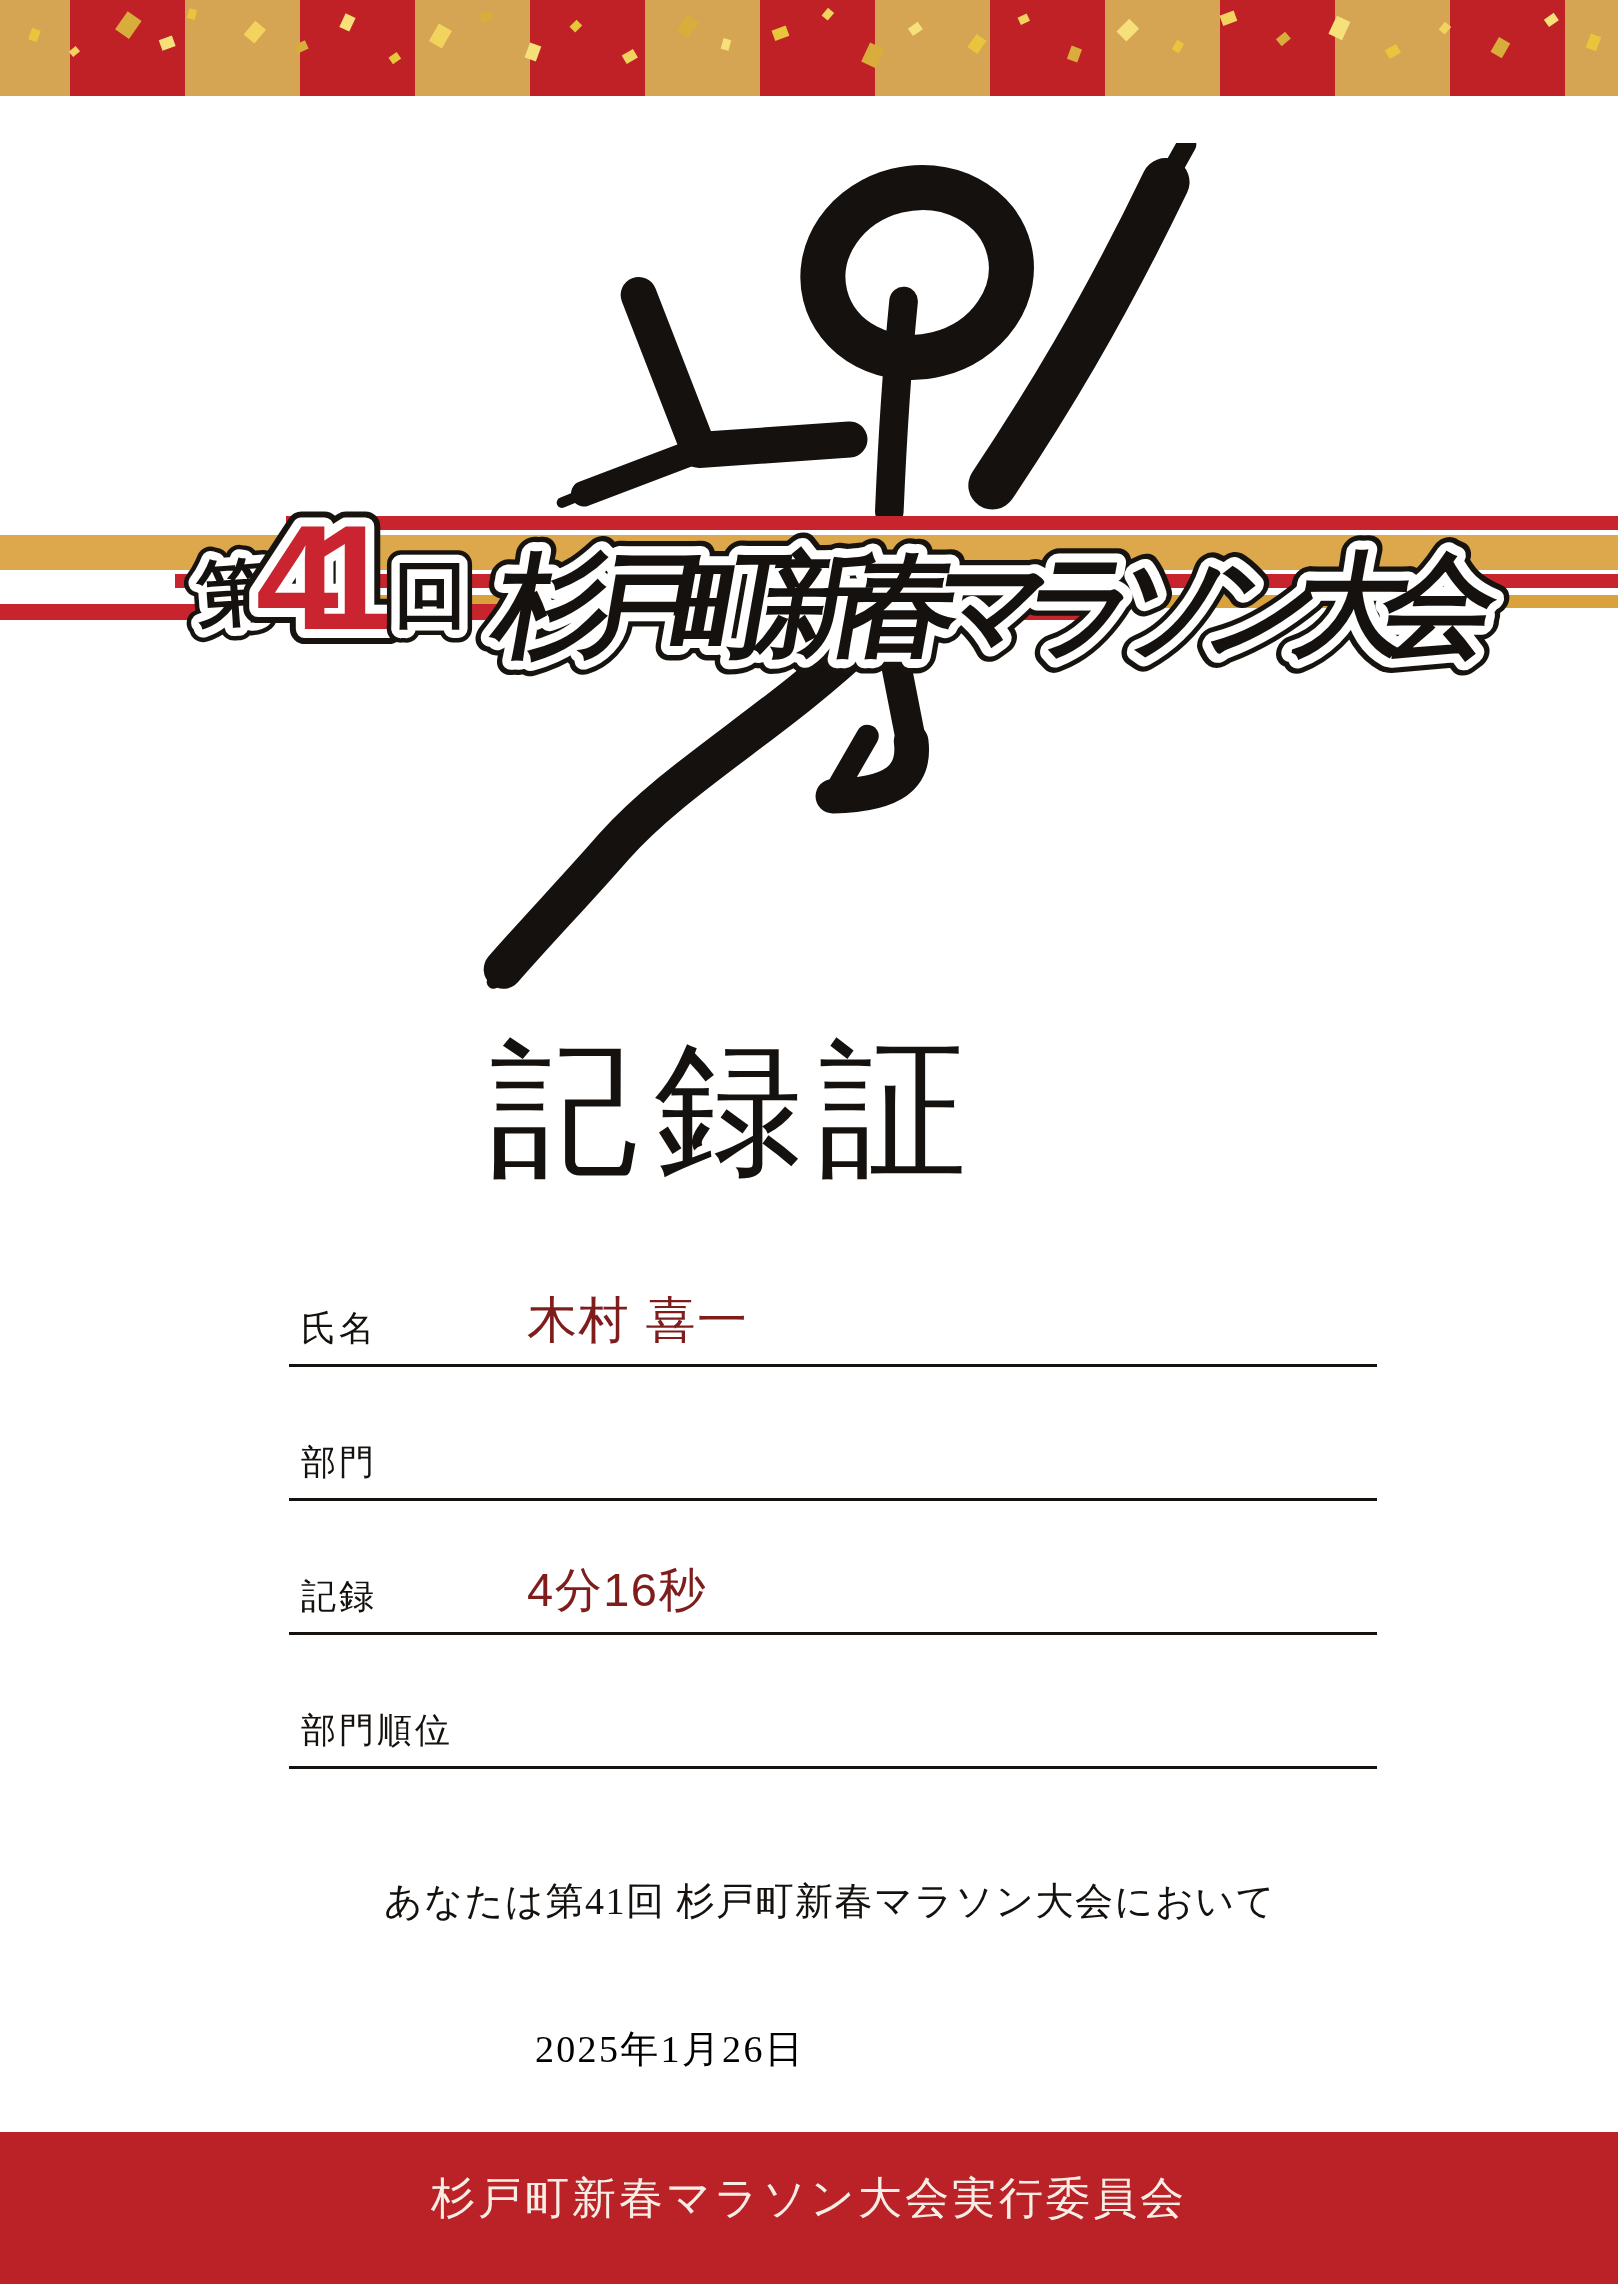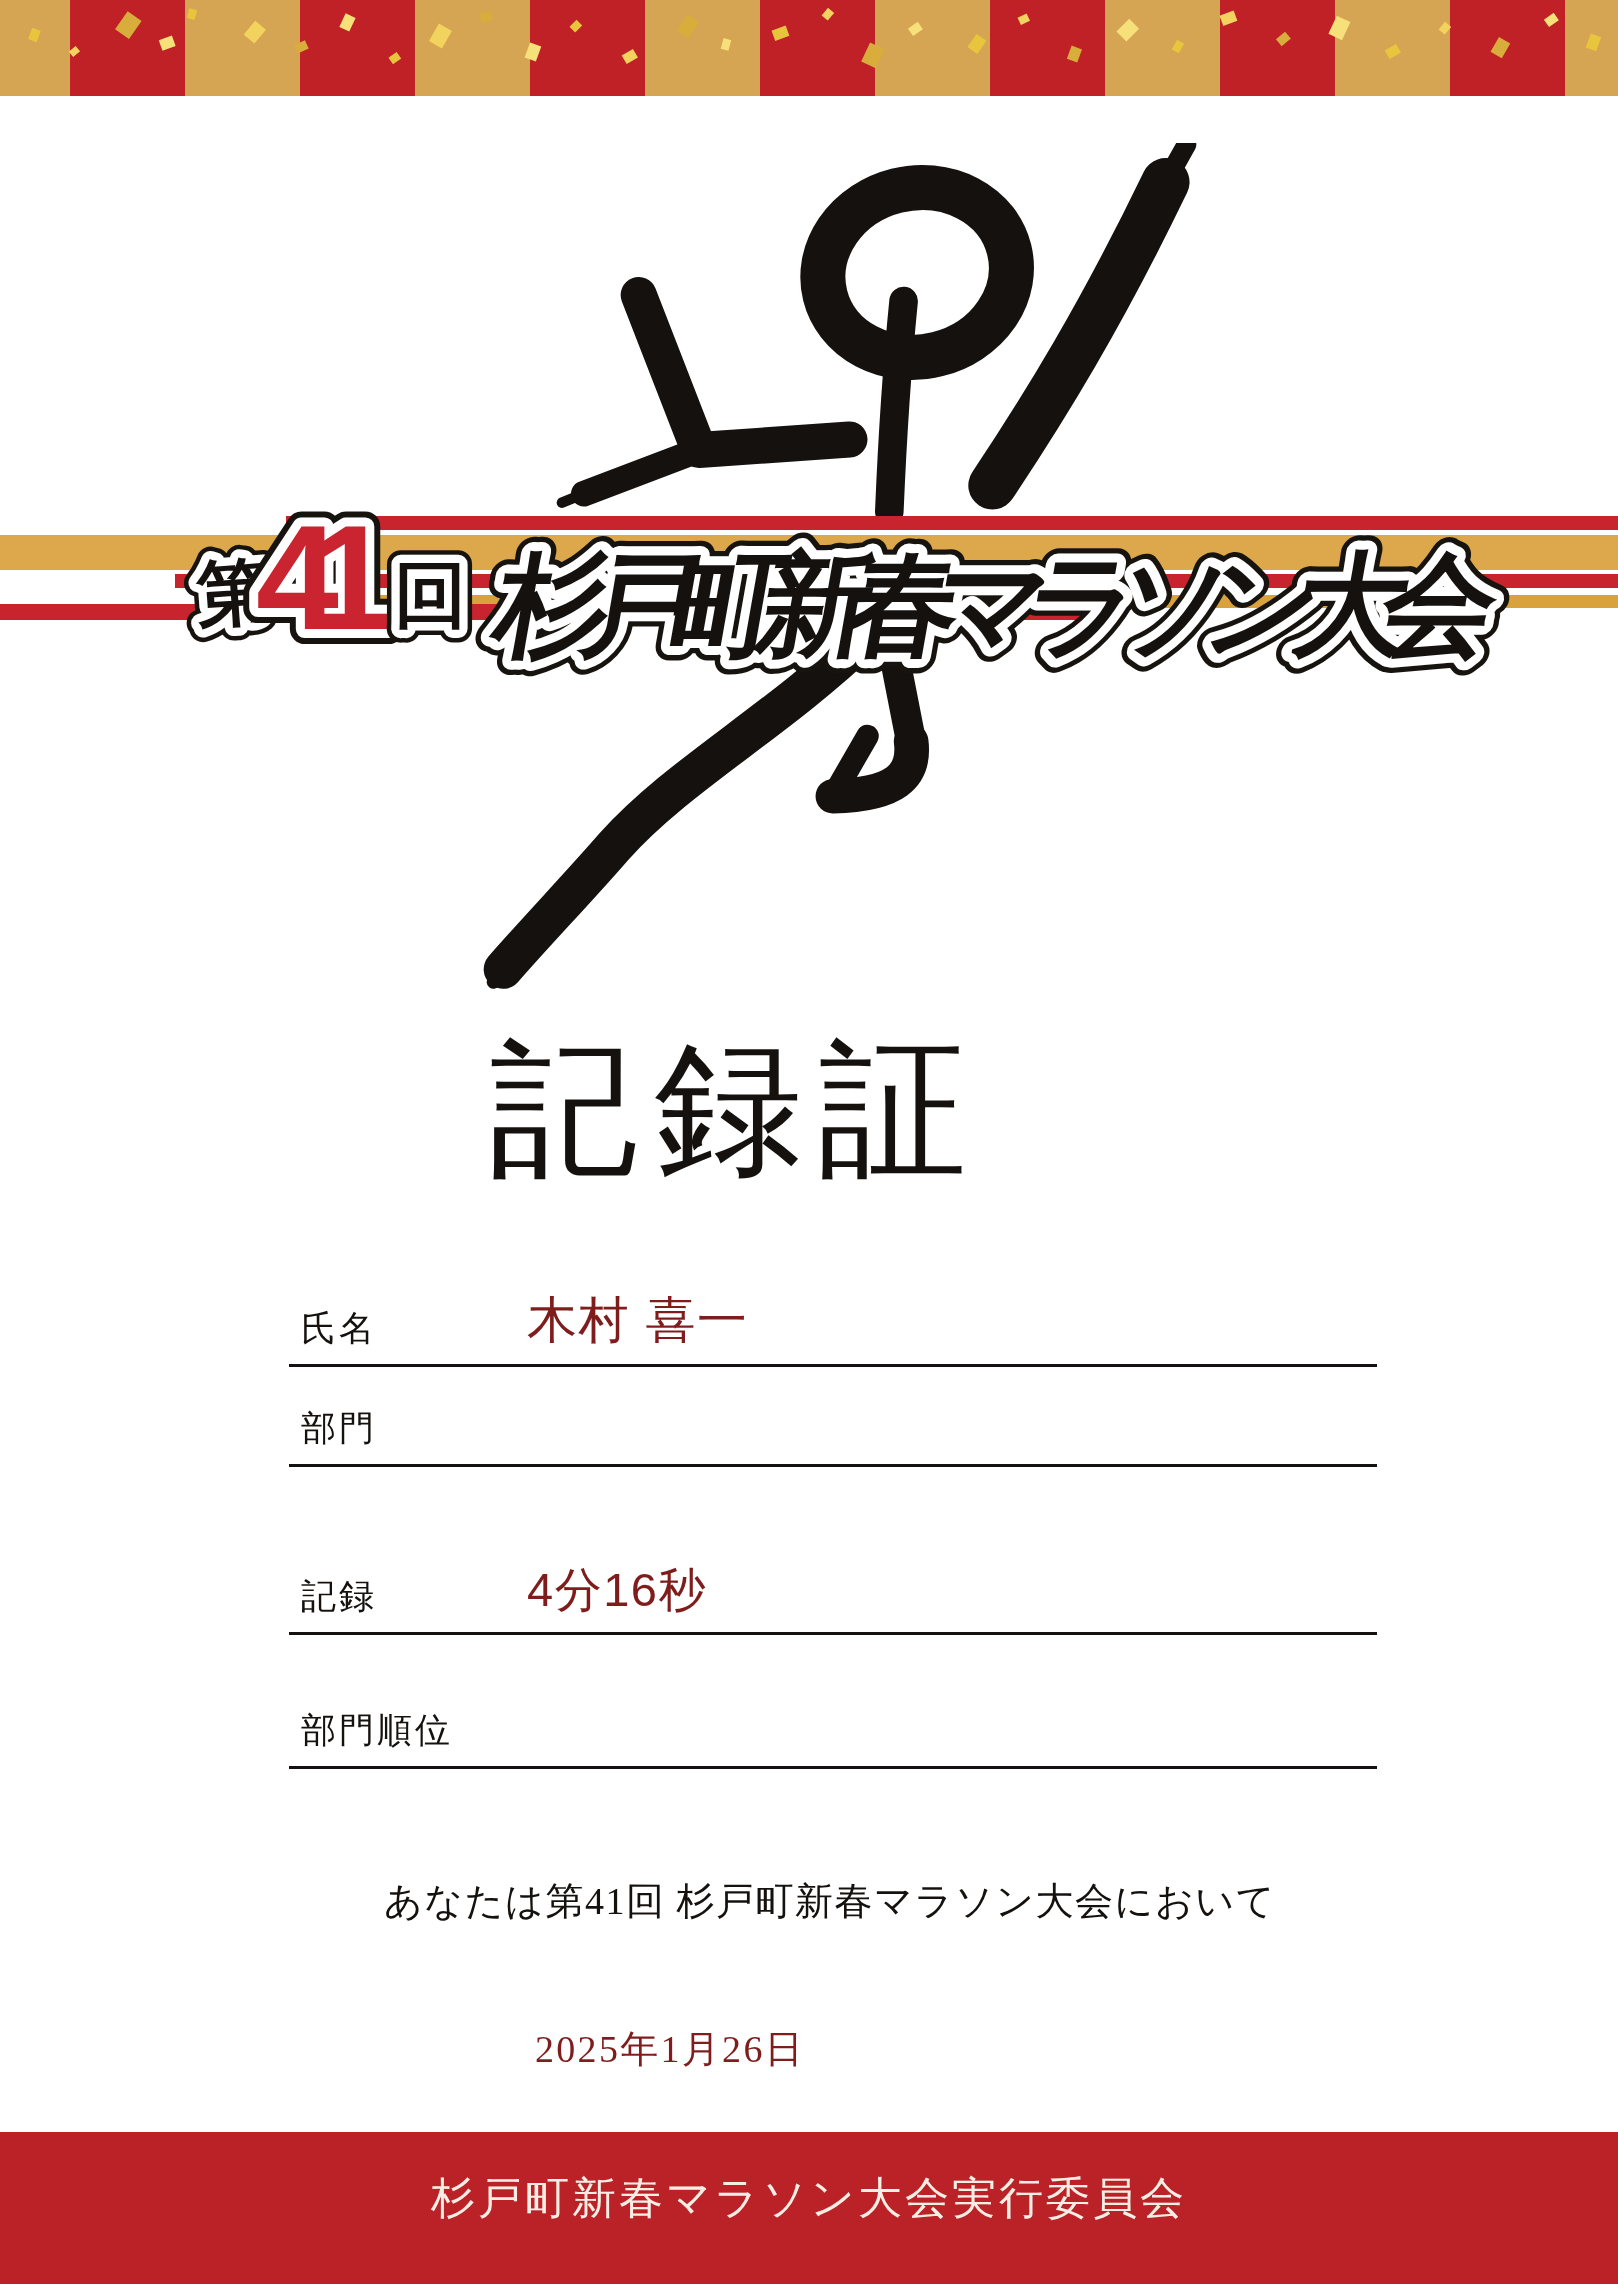--- a/index.html
+++ b/index.html
@@ -48,7 +48,7 @@
     position:absolute;left:238px;bottom:10.5px;font-size:47px;color:#7f1d1d;
     font-family:"Liberation Sans","DejaVu Sans",sans-serif;letter-spacing:1.5px;
   }
-  .row1{top:1280px;} .row2{top:1380px;} .row3{top:1548px;} .row4{top:1682px;}
+  .row1{top:1280px;} .row2{top:1414px;} .row3{top:1548px;} .row4{top:1682px;}
   
   .cert{
     position:absolute;left:0;top:1878px;width:1618px;text-align:center;

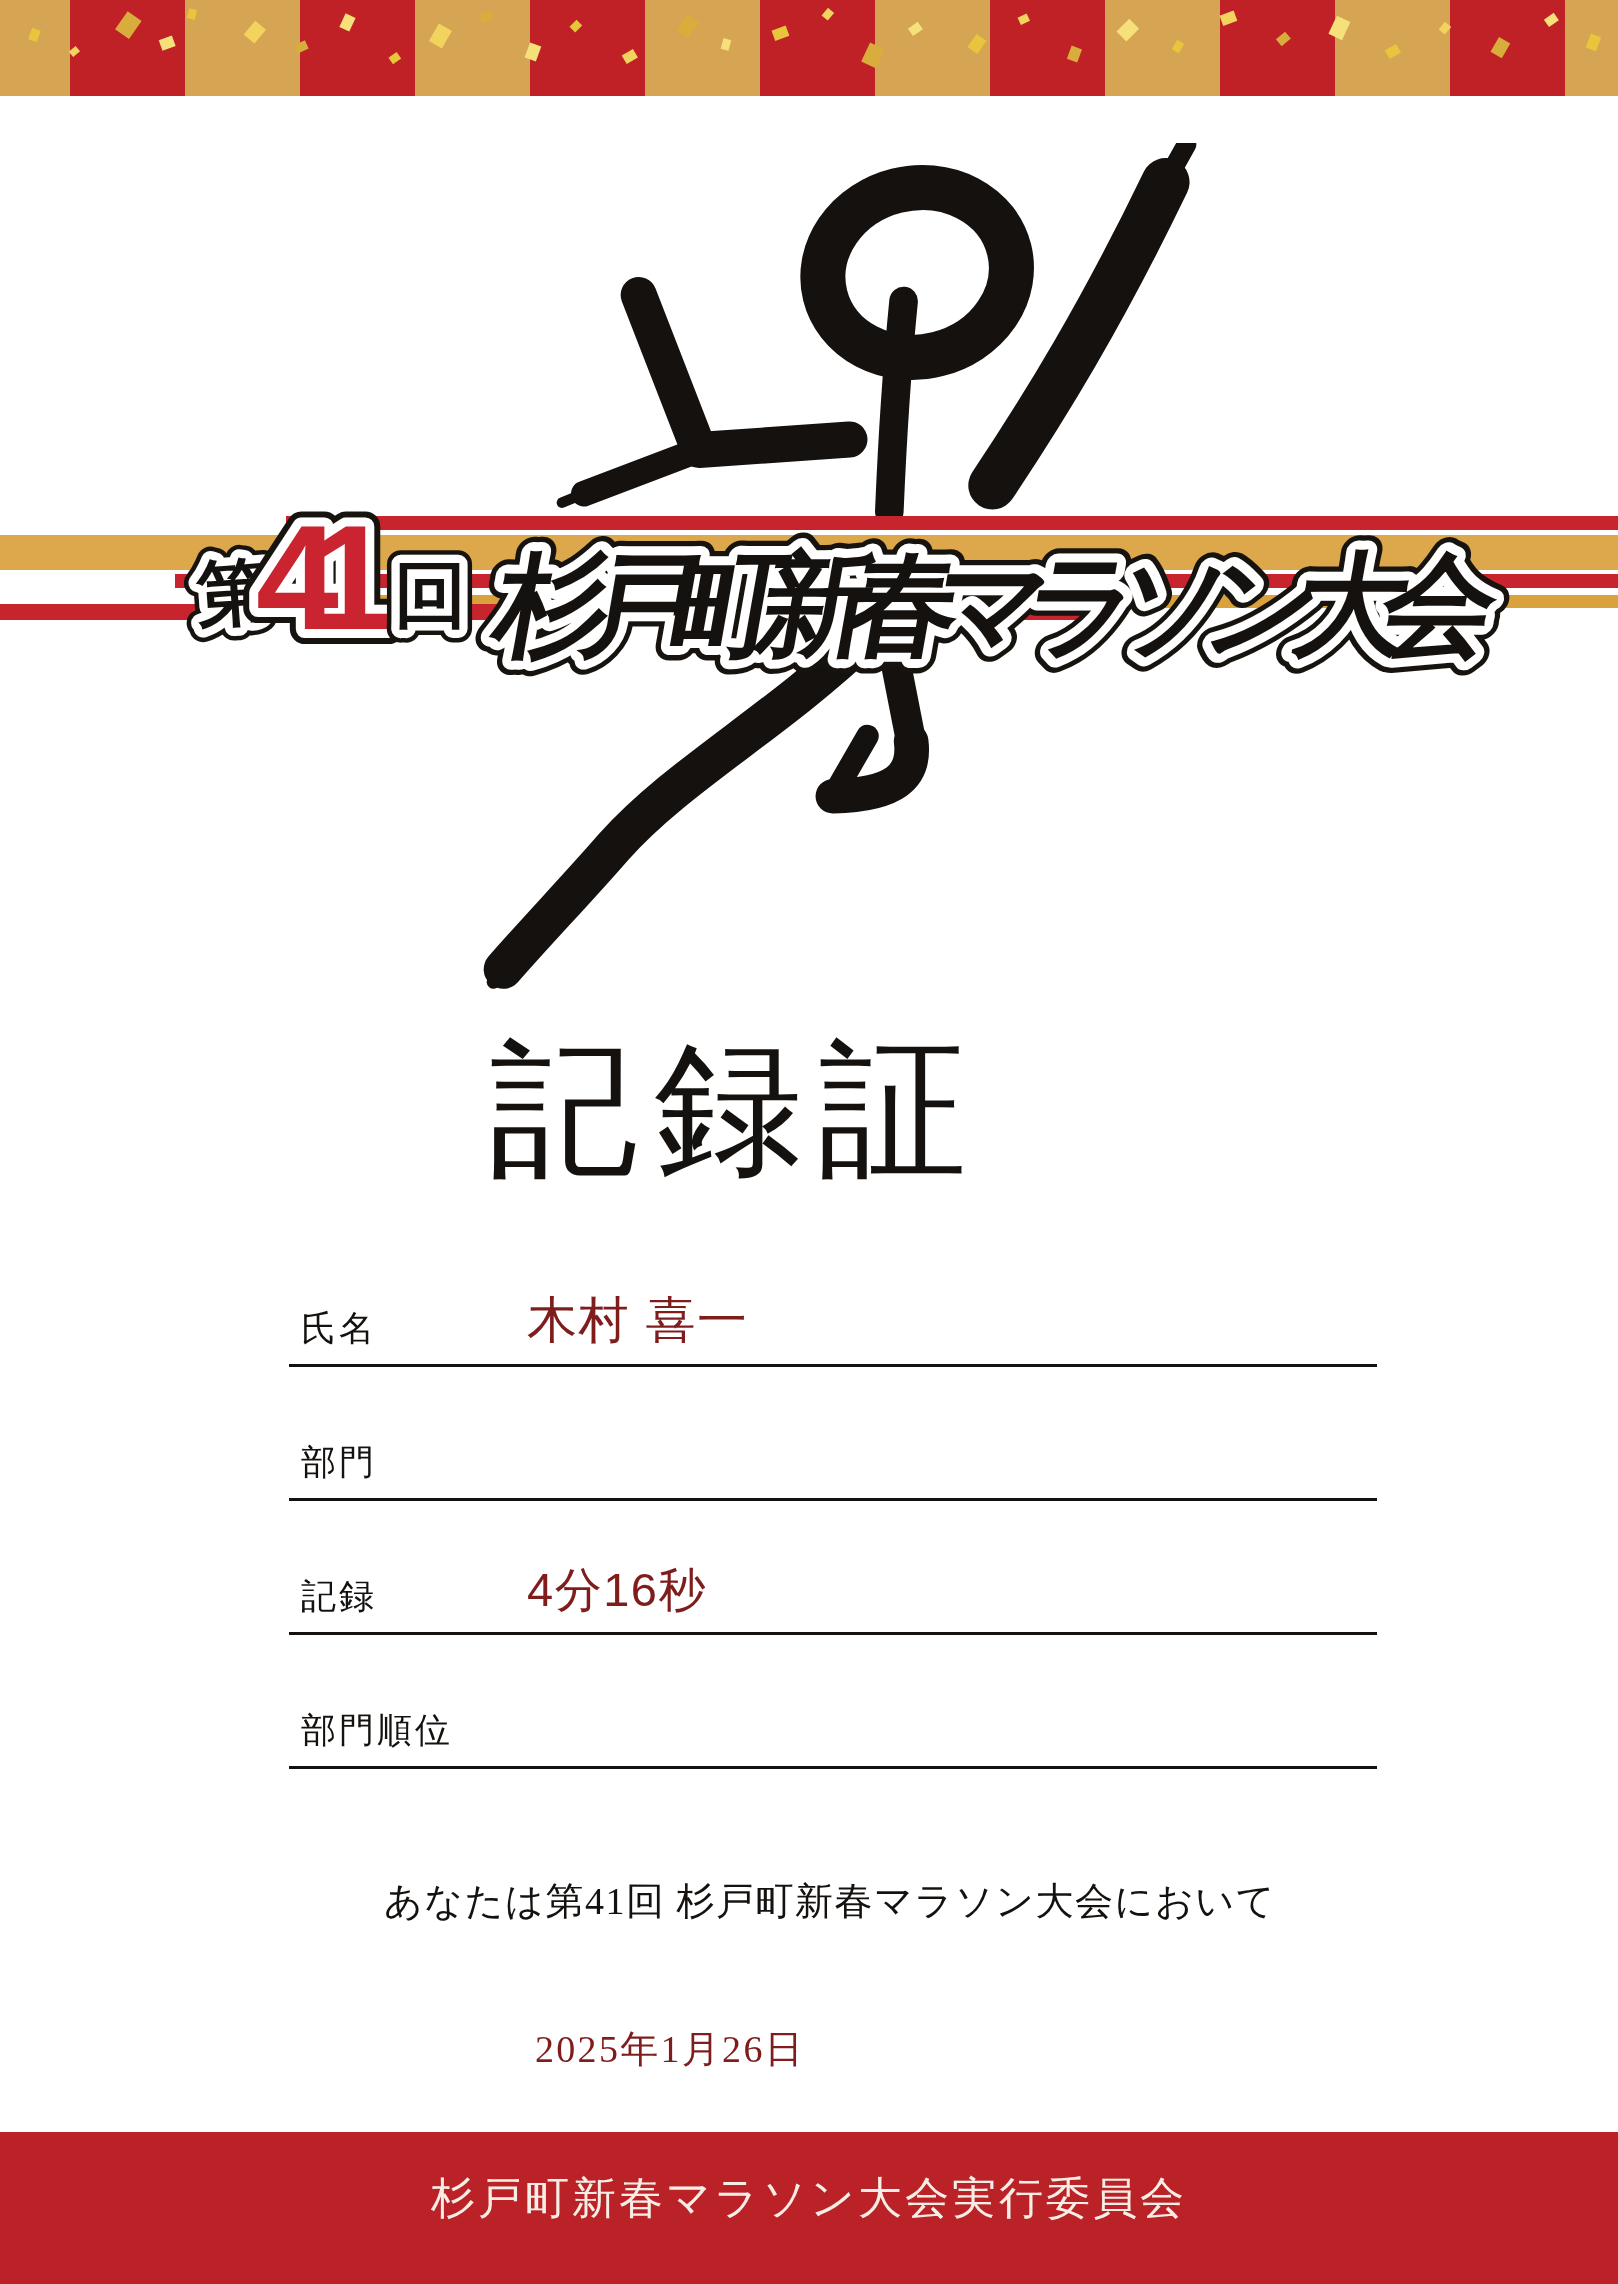--- a/index.html
+++ b/index.html
@@ -56,7 +56,7 @@
   }
   .issue-date{
     position:absolute;left:0;top:2024px;width:1340px;text-align:center;
-    font-size:38px;color:#7f1d1d;letter-spacing:2.3px;
+    font-size:38px;color:#000000;letter-spacing:2.3px;
   }
   
   .footer{

